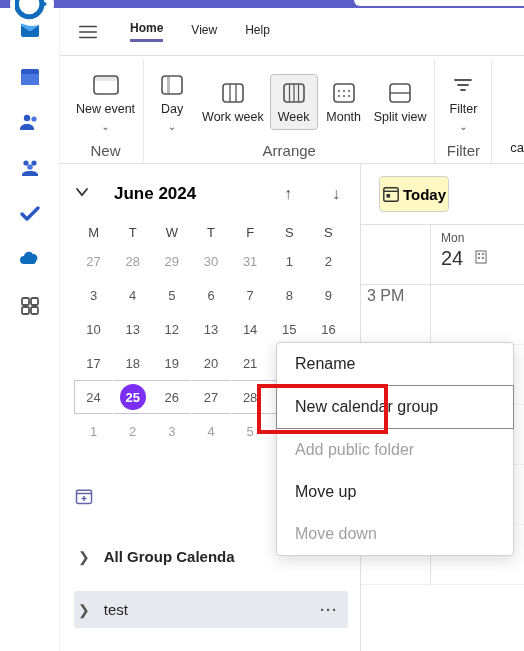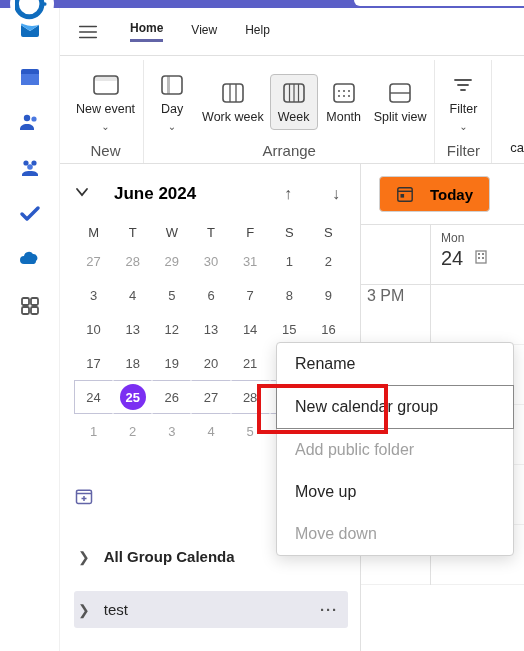--- a/index.html
+++ b/index.html
@@ -57,7 +57,7 @@
     
     .right-pane { flex: 1; border-left: 1px solid #e0e0e0; display: flex; flex-direction: column; padding-top: 12px; }
     .today-row { padding: 0 0 12px 18px; }
-    .today-btn { display: inline-flex; align-items: center; gap: 16px; border: 1px solid #d0d0d0; border-radius: 4px; padding: 8px 16px; font-size: 15px; font-weight: 600; cursor: pointer; background: #f97316; }
+    .today-btn { display: inline-flex; align-items: center; gap: 3px; border: 1px solid #d0d0d0; border-radius: 4px; padding: 8px 2px; font-size: 15px; font-weight: 600; cursor: pointer; background: #fef9c3; }
     
     .day-grid { display: flex; border-top: 1px solid #e0e0e0; }
     .time-col { width: 70px; border-right: 1px solid #e0e0e0; }

